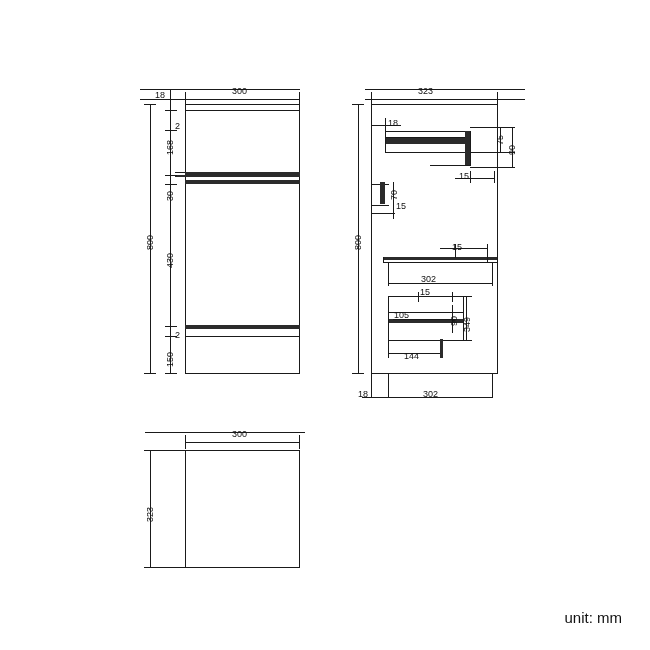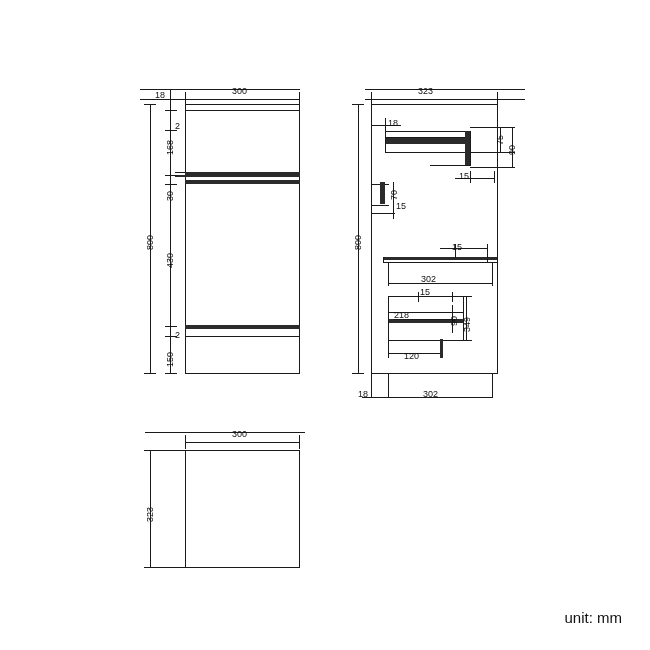--- a/index.html
+++ b/index.html
@@ -170,7 +170,7 @@
   <div class="ln v" style="left:452px; top:292px; height:10px;"></div>
 
   <div class="ln h" style="left:393px; top:319px; width:62px;"></div>
-  <div class="lbl" style="left:394px; top:311px;">218</div>
+  <div class="lbl" style="left:394px; top:311px;">105</div>
 
   <div class="ln v" style="left:452px; top:305px; height:28px;"></div>
   <div class="lbl rot" style="left:450px; top:326px;">90</div>

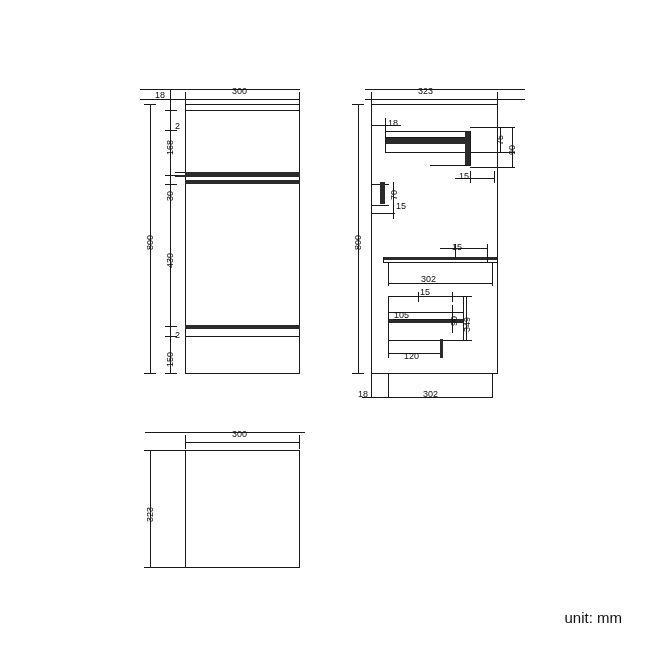--- a/index.html
+++ b/index.html
@@ -183,7 +183,7 @@
   <div class="ln h" style="left:388px; top:353px; width:55px;"></div>
   <div class="ln v" style="left:388px; top:340px; height:18px;"></div>
   <div class="ln v" style="left:440px; top:340px; height:18px;"></div>
-  <div class="lbl" style="left:404px; top:352px;">120</div>
+  <div class="lbl" style="left:404px; top:352px;">144</div>
   <div class="fill" style="left:440px; top:339px; width:3px; height:19px;"></div>
 
   <div class="ln v" style="left:371px; top:374px; height:24px;"></div>

